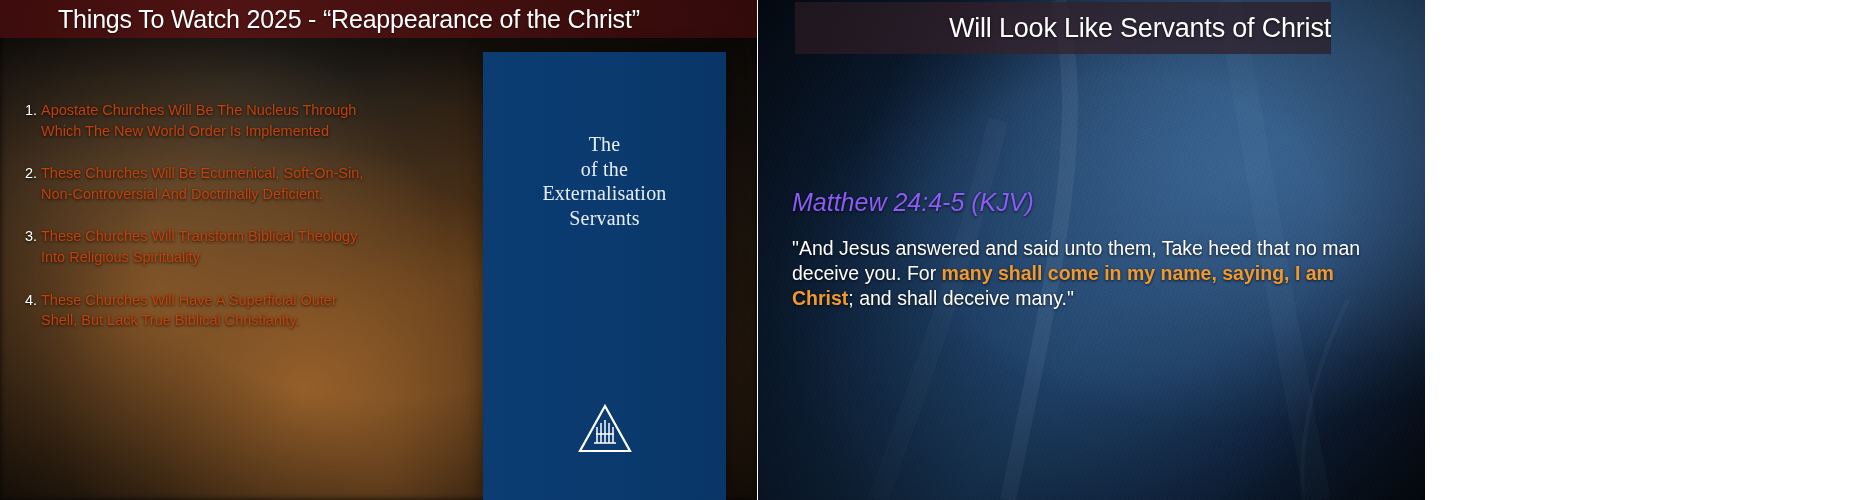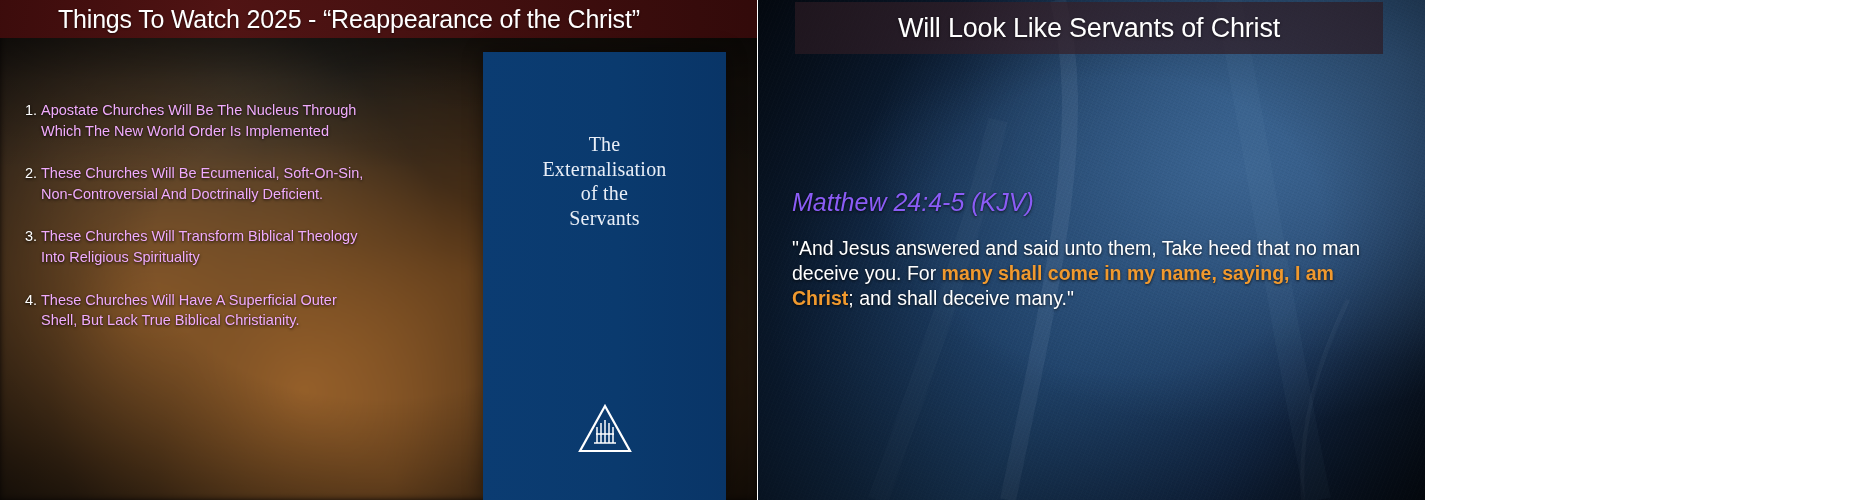--- a/index.html
+++ b/index.html
@@ -111,12 +111,12 @@
     background: radial-gradient(ellipse at 55% 45%, rgba(0,0,0,0) 38%, rgba(0,0,0,0.55) 100%);
   }
   #right-title-band {
-    position: absolute; left: 37px; top: 2px; width: 588px; height: 52px;
+    position: absolute; left: 37px; top: 2px; width: 536px; height: 52px;
     background: linear-gradient(to right,
       rgba(42,26,34,0.70) 0%,
       rgba(54,32,40,0.72) 40%,
       rgba(44,26,34,0.70) 100%);
-    display: flex; align-items: center; justify-content: center;
+    display: flex; align-items: center; justify-content: flex-end;
   }
   #right-title-text {
     color: #ffffff; font-size: 27px; line-height: 1; white-space: nowrap;

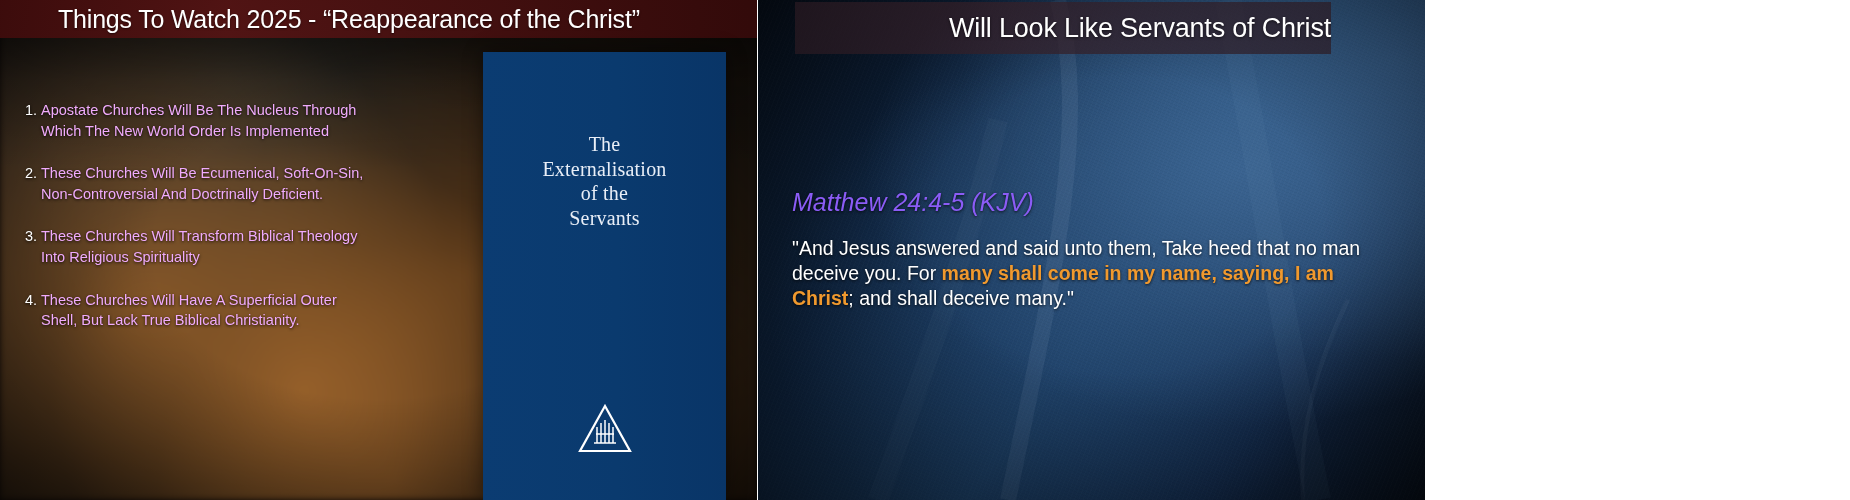--- a/index.html
+++ b/index.html
@@ -63,7 +63,7 @@
     text-shadow: 0 1px 3px rgba(0,0,0,0.85);
   }
   .li-txt {
-    color: #f0abfc; font-size: 14.5px; line-height: 20.6px;
+    color: #c2410c; font-size: 14.5px; line-height: 20.6px;
     text-shadow: 0 1px 3px rgba(0,0,0,0.85);
   }
   

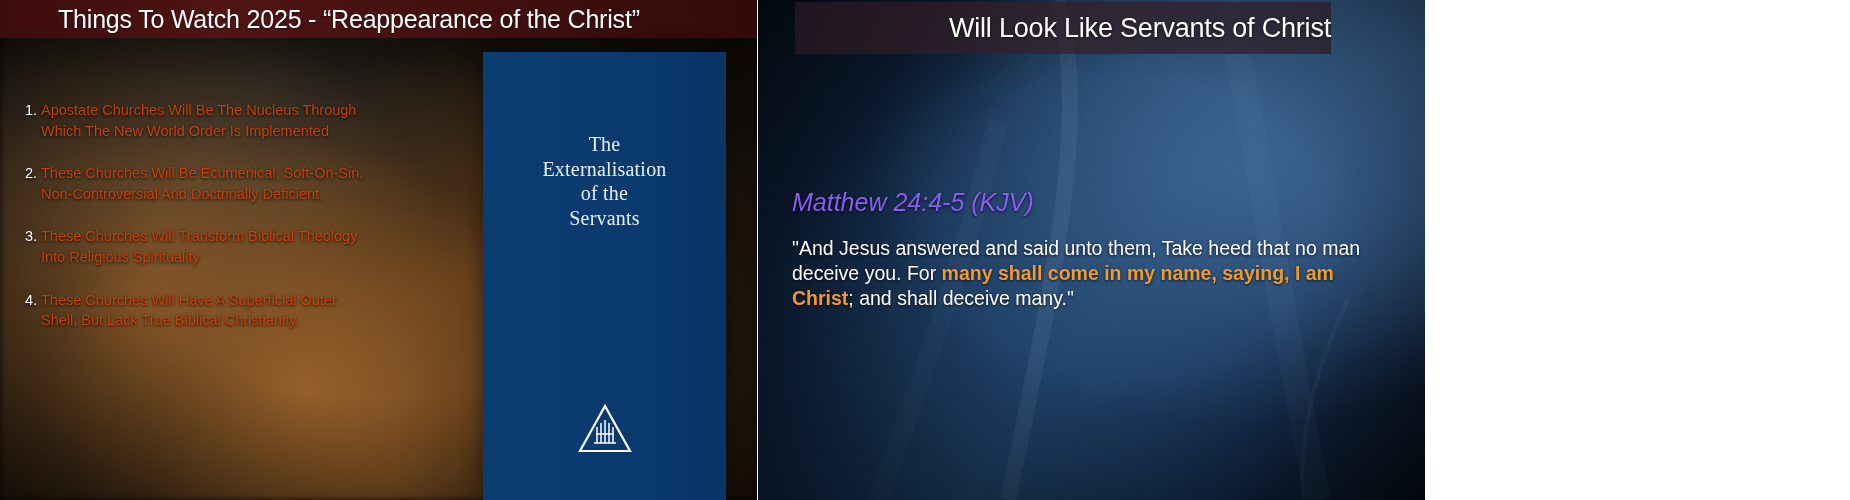--- a/index.html
+++ b/index.html
@@ -170,8 +170,8 @@
     <div id="book" style="background: linear-gradient(to right, rgb(11, 60, 114) 0%, rgb(10, 58, 110) 55%, rgb(9, 53, 103) 100%);">
       <div id="book-title">
         <div>The</div>
+        <div>of the</div>
         <div>Externalisation</div>
-        <div>of the</div>
         <div>Servants</div>
       </div>
       <div id="book-logo">

